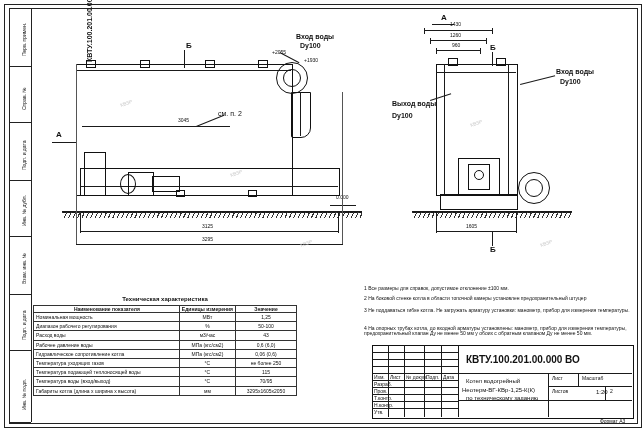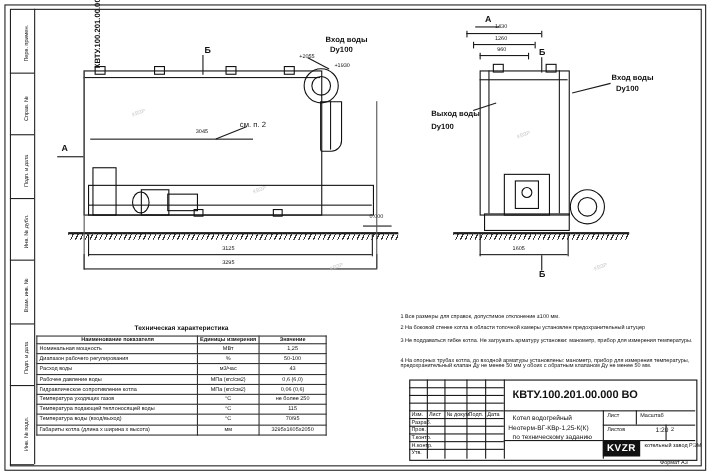--- a/index.html
+++ b/index.html
@@ -293,10 +293,6 @@
   <div class="txt" style="left:552px;top:389px;">Листов</div>
   <div class="txt" style="left:610px;top:389px;">2</div>
 
-  <div class="kvzr">
-    <div class="kvzrlogo">KVZR</div>
-    <div class="txt" style="left:38px;top:3px;">котельный завод РЭМ</div>
-  </div>
 
   <div class="txt" style="left:600px;top:419px;">Формат A3</div>
 

